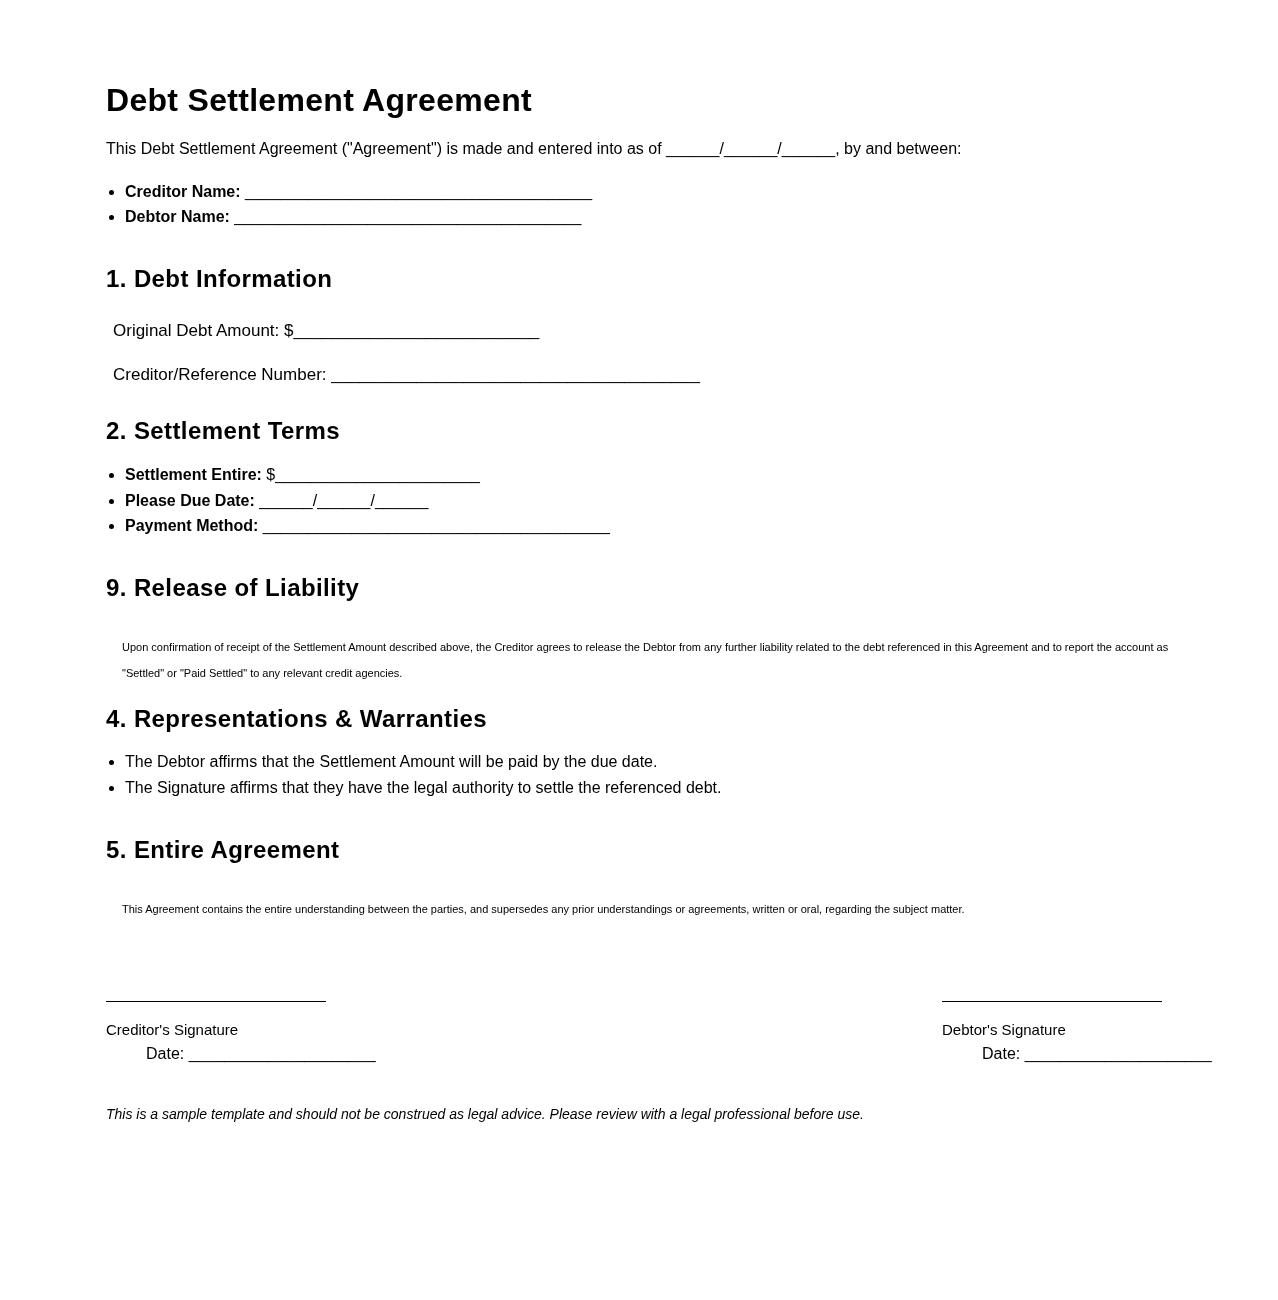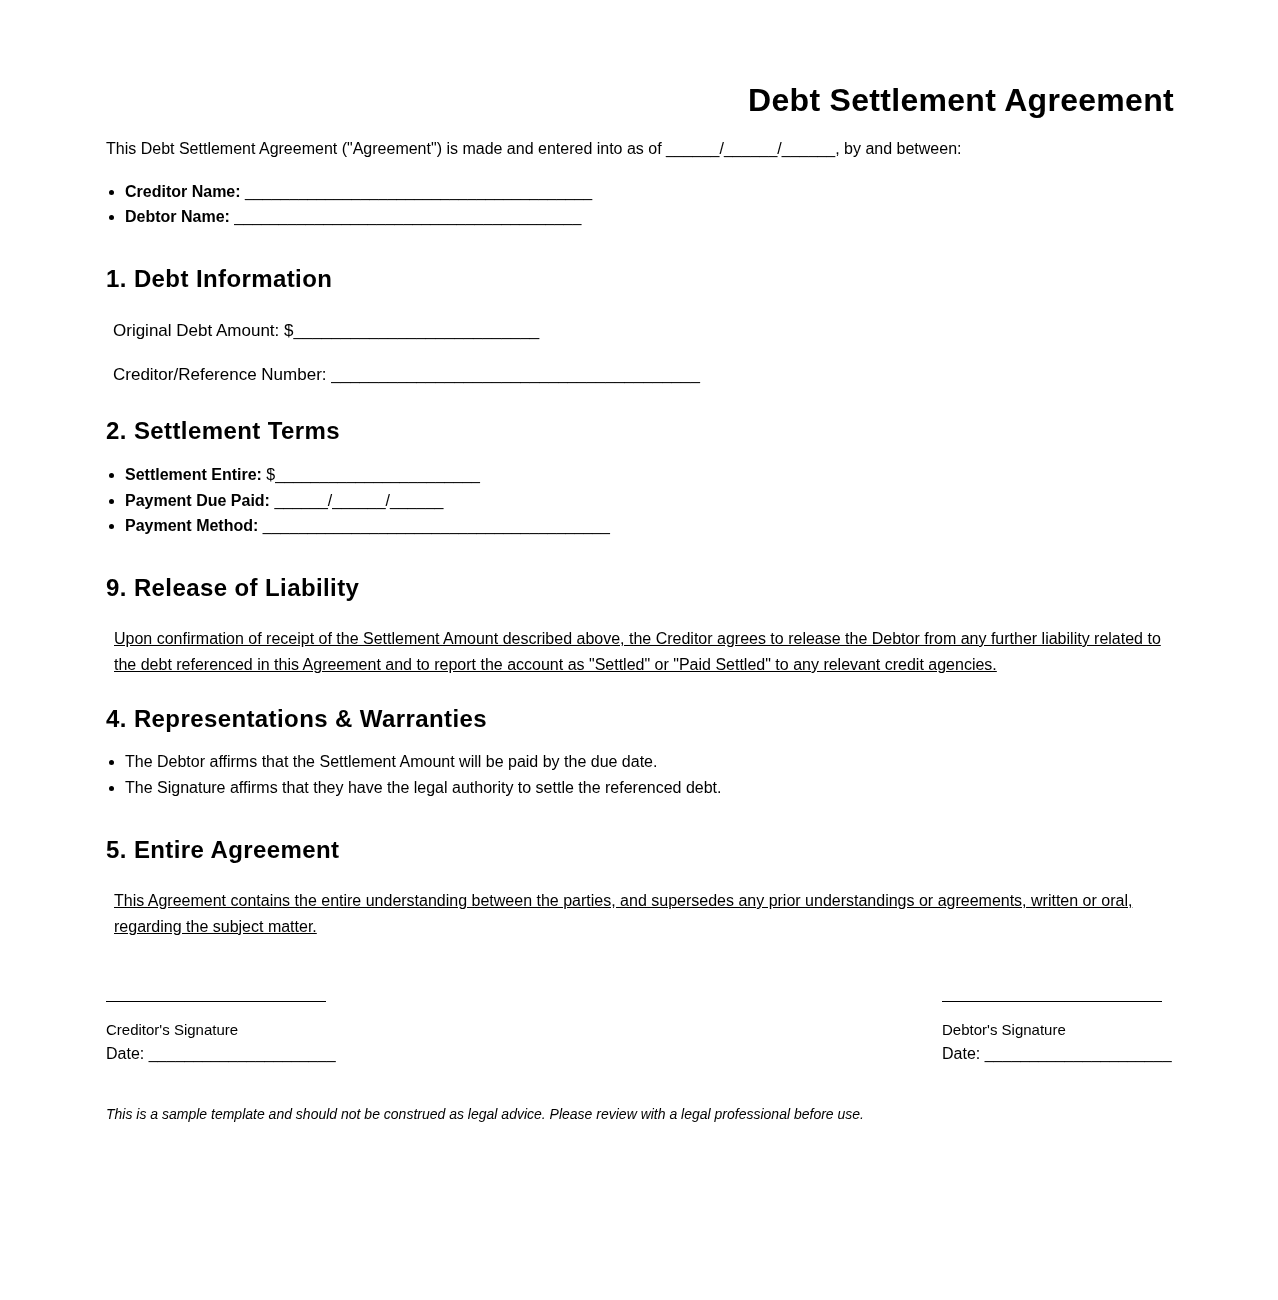--- a/index.html
+++ b/index.html
@@ -12,7 +12,7 @@
     }
     .page { position: absolute; left: 106px; top: 0; width: 1068px; }
     h1 {
-      font-size: 32px; font-weight: bold; text-align: right;
+      font-size: 32px; font-weight: bold; text-align: left;
       margin: 0; position: absolute; top: 82px; left: 0; width: 1068px;
       letter-spacing: 0.3px;
     }

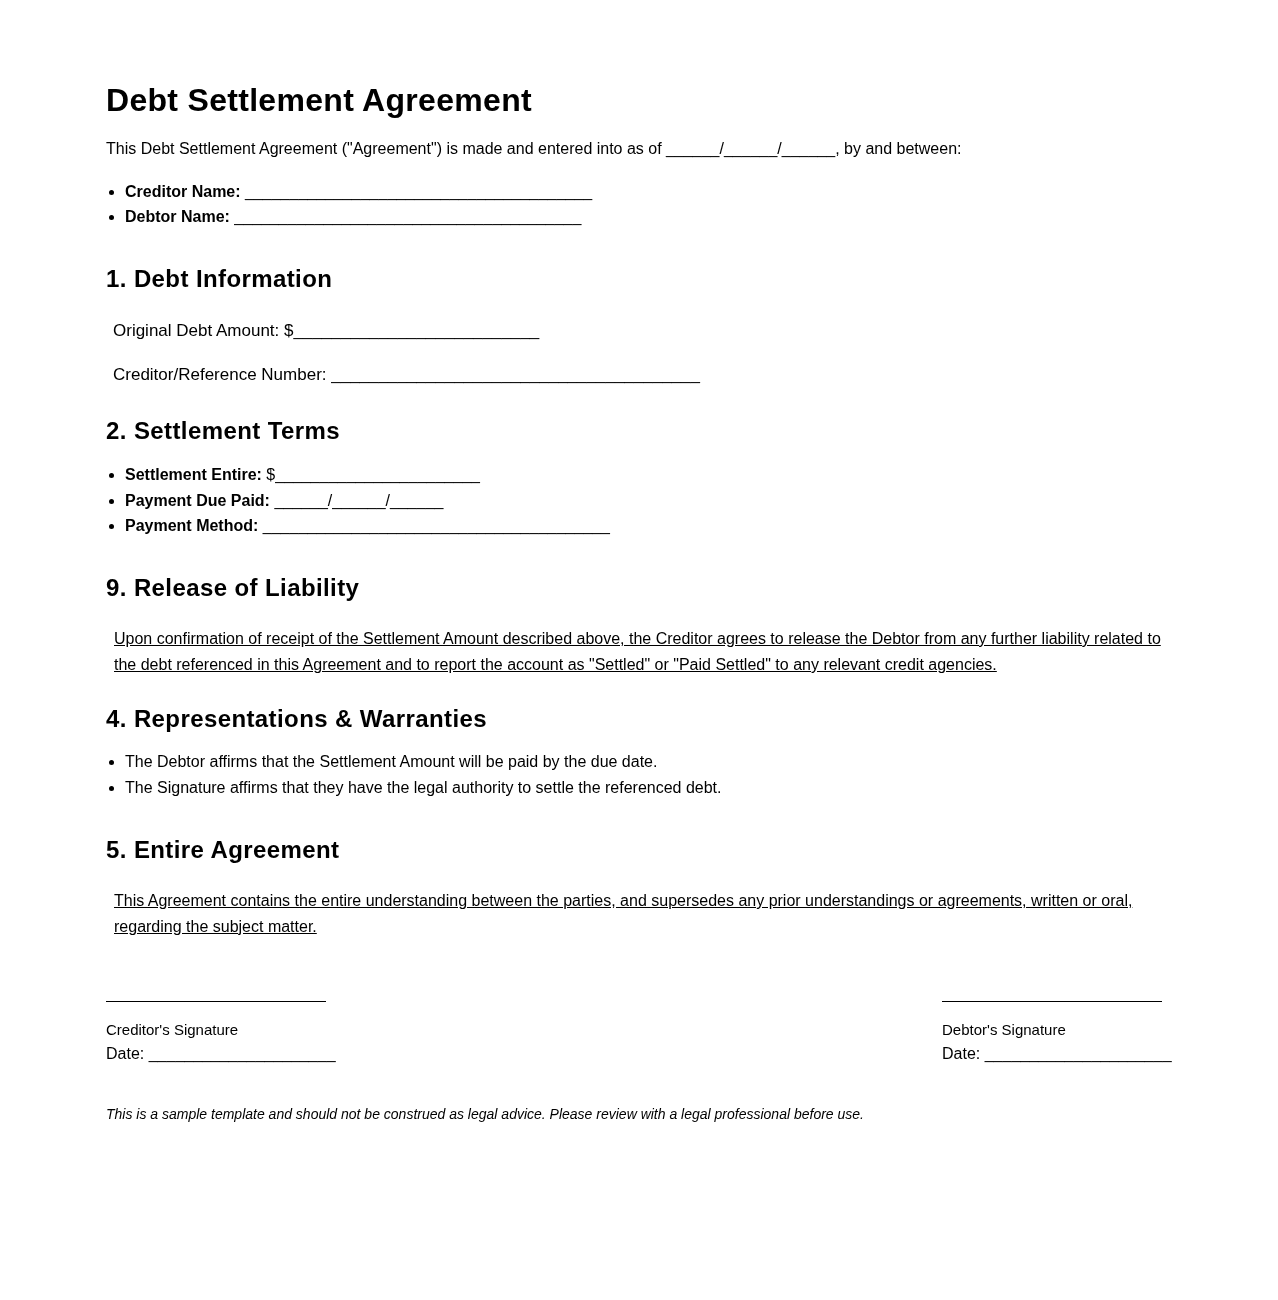--- a/index.html
+++ b/index.html
@@ -57,7 +57,7 @@
   <h2 style="top:417px">2. Settlement Terms</h2>
   <ul class="terms">
     <li><b>Settlement Entire:</b><span class="blank"> $_______________________</span></li>
-    <li><b>Payment Due Paid:</b><span class="blank"> ______/______/______</span></li>
+    <li><b>Please Due Date:</b><span class="blank"> ______/______/______</span></li>
     <li><b>Payment Method:</b><span class="blank"> _______________________________________</span></li>
   </ul>
 

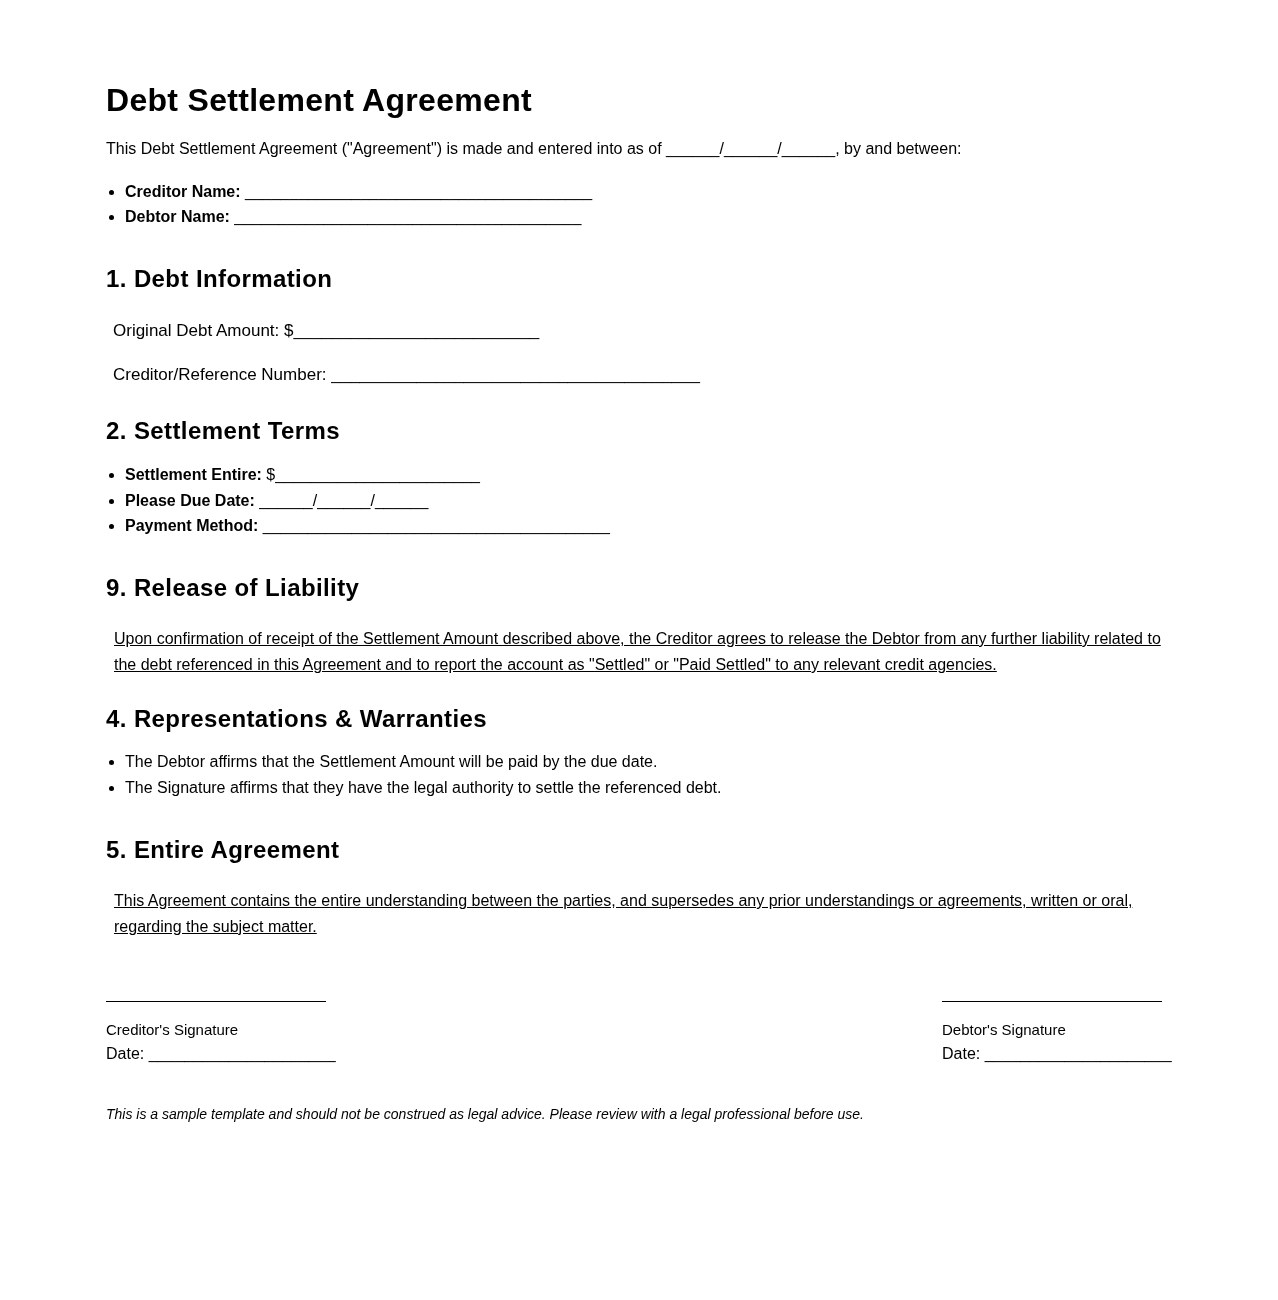--- a/index.html
+++ b/index.html
@@ -23,7 +23,7 @@
     .parties li b, .terms li b { font-weight: bold; }
     h2 { font-size: 24px; font-weight: bold; margin: 0; position: absolute; left: 0; letter-spacing: 0.4px; white-space: nowrap; }
     .p { position: absolute; left: 0; margin: 7px; font-size: 17px; white-space: nowrap; }
-    .body-text { position: absolute; left: 0; margin: 8px; font-size: 16px; line-height: 26px; width: 1068px; text-decoration: underline; }
+    .body-text { position: absolute; left: 0; margin: 16px; font-size: 11px; line-height: 26px; width: 1068px; }
     .terms { position: absolute; top: 462px; left: 0; width: 900px; }
     .terms li { line-height: 25.5px; }
     .reps { position: absolute; top: 749px; left: 0; width: 900px; }

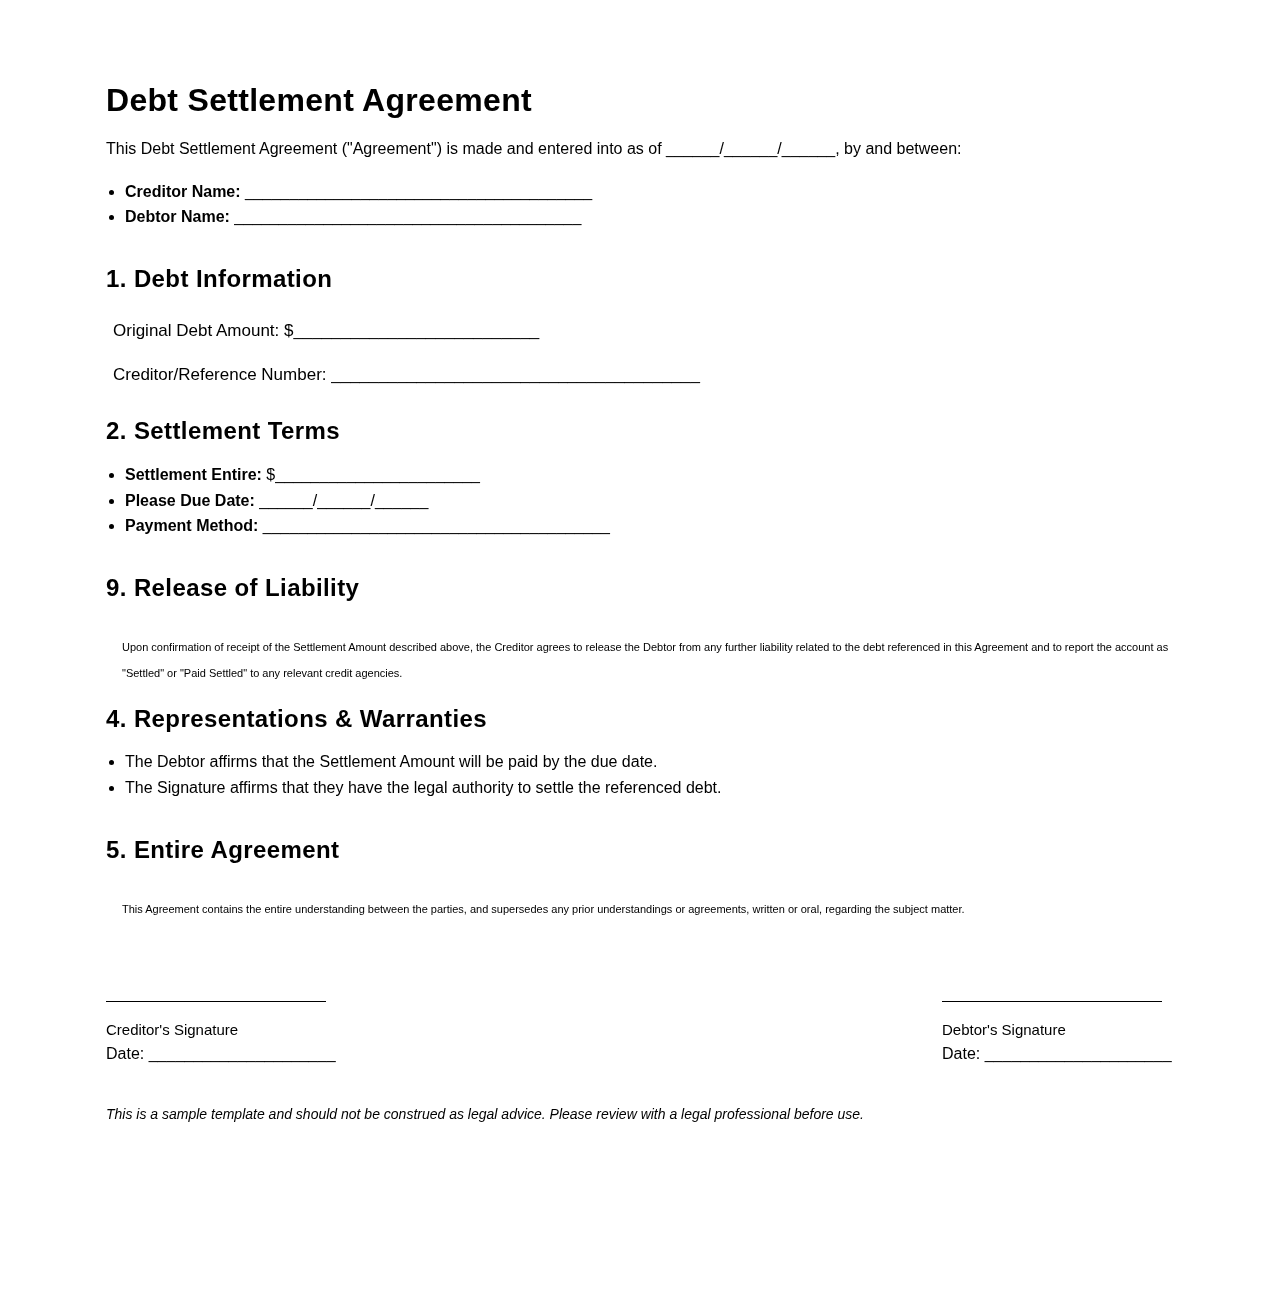--- a/index.html
+++ b/index.html
@@ -31,7 +31,7 @@
     .sig { position: absolute; top: 985px; font-size: 15px; }
     .sig .line { width: 220px; border-bottom: 1px solid #000; height: 16px; }
     .sig .label { margin-top: 18px; line-height: 20px; }
-    .sig .date { line-height: 28px; font-size: 16px; white-space: nowrap; }
+    .sig .date { line-height: 28px; font-size: 16px; white-space: nowrap; margin-left: 40px; }
     .sig-left { left: 0; }
     .sig-right { left: 836px; }
     .disclaimer { position: absolute; top: 1106px; left: 0; font-size: 14px; font-style: italic; margin: 0; white-space: nowrap; }

